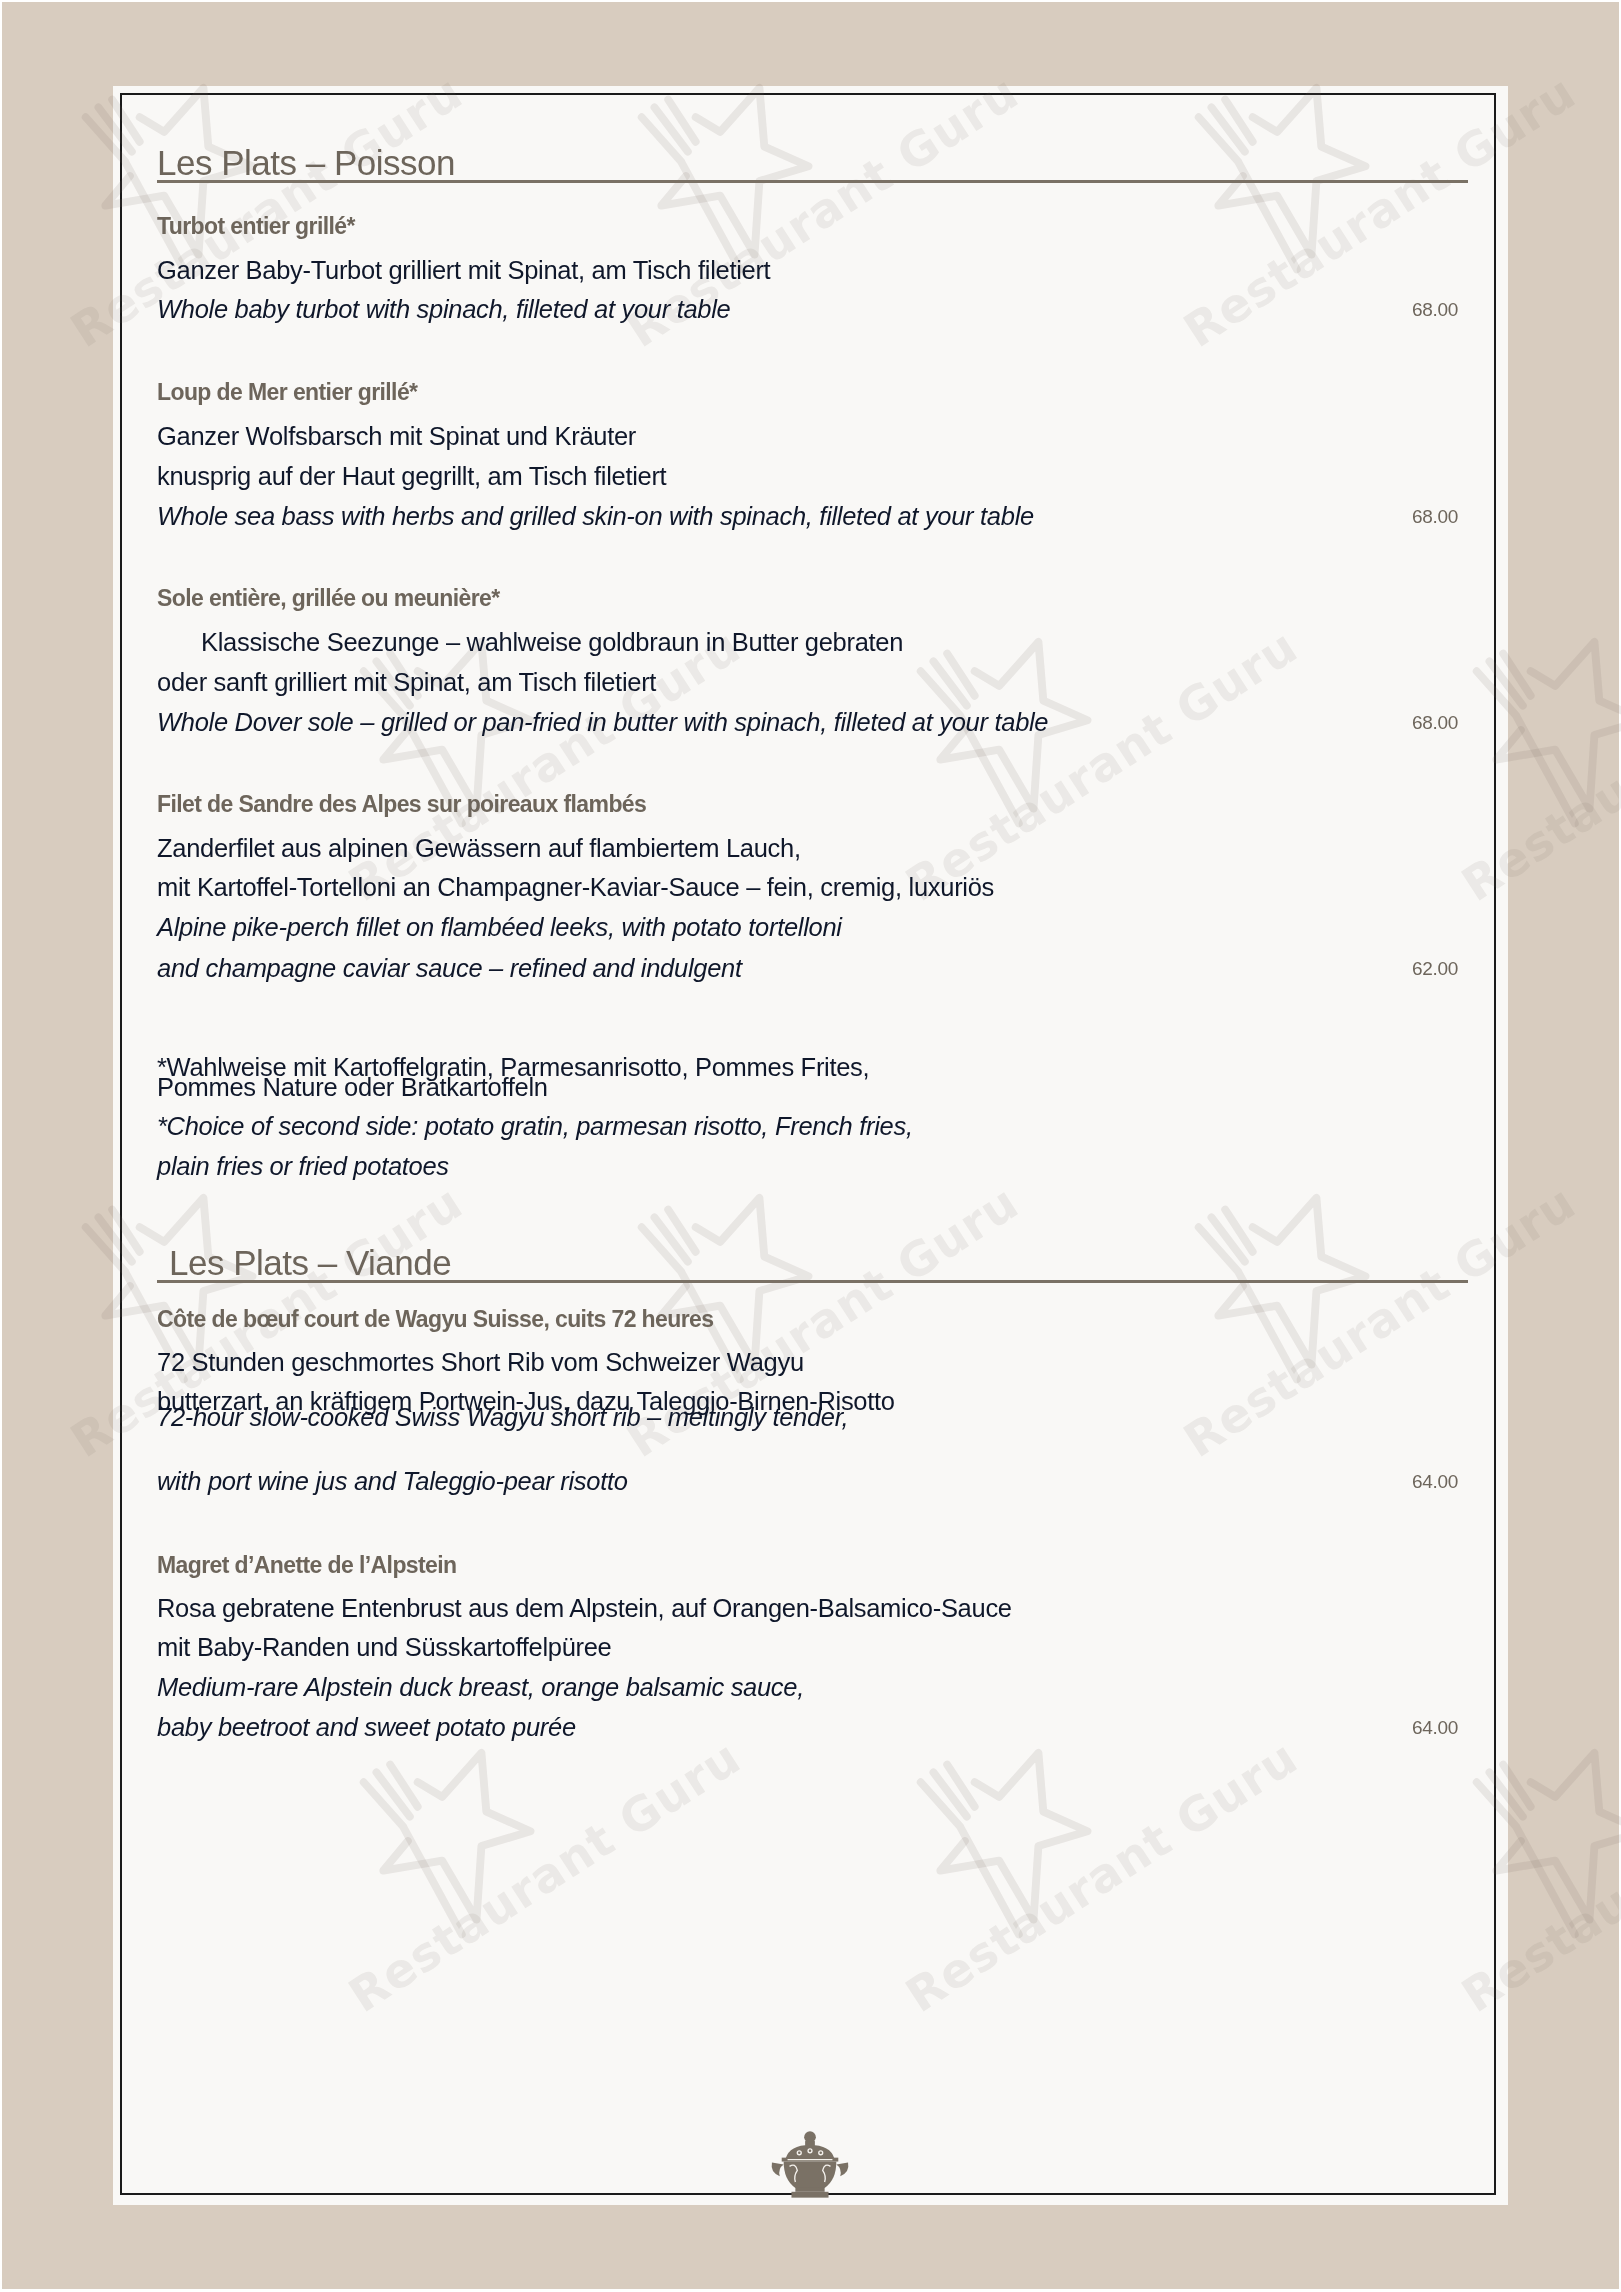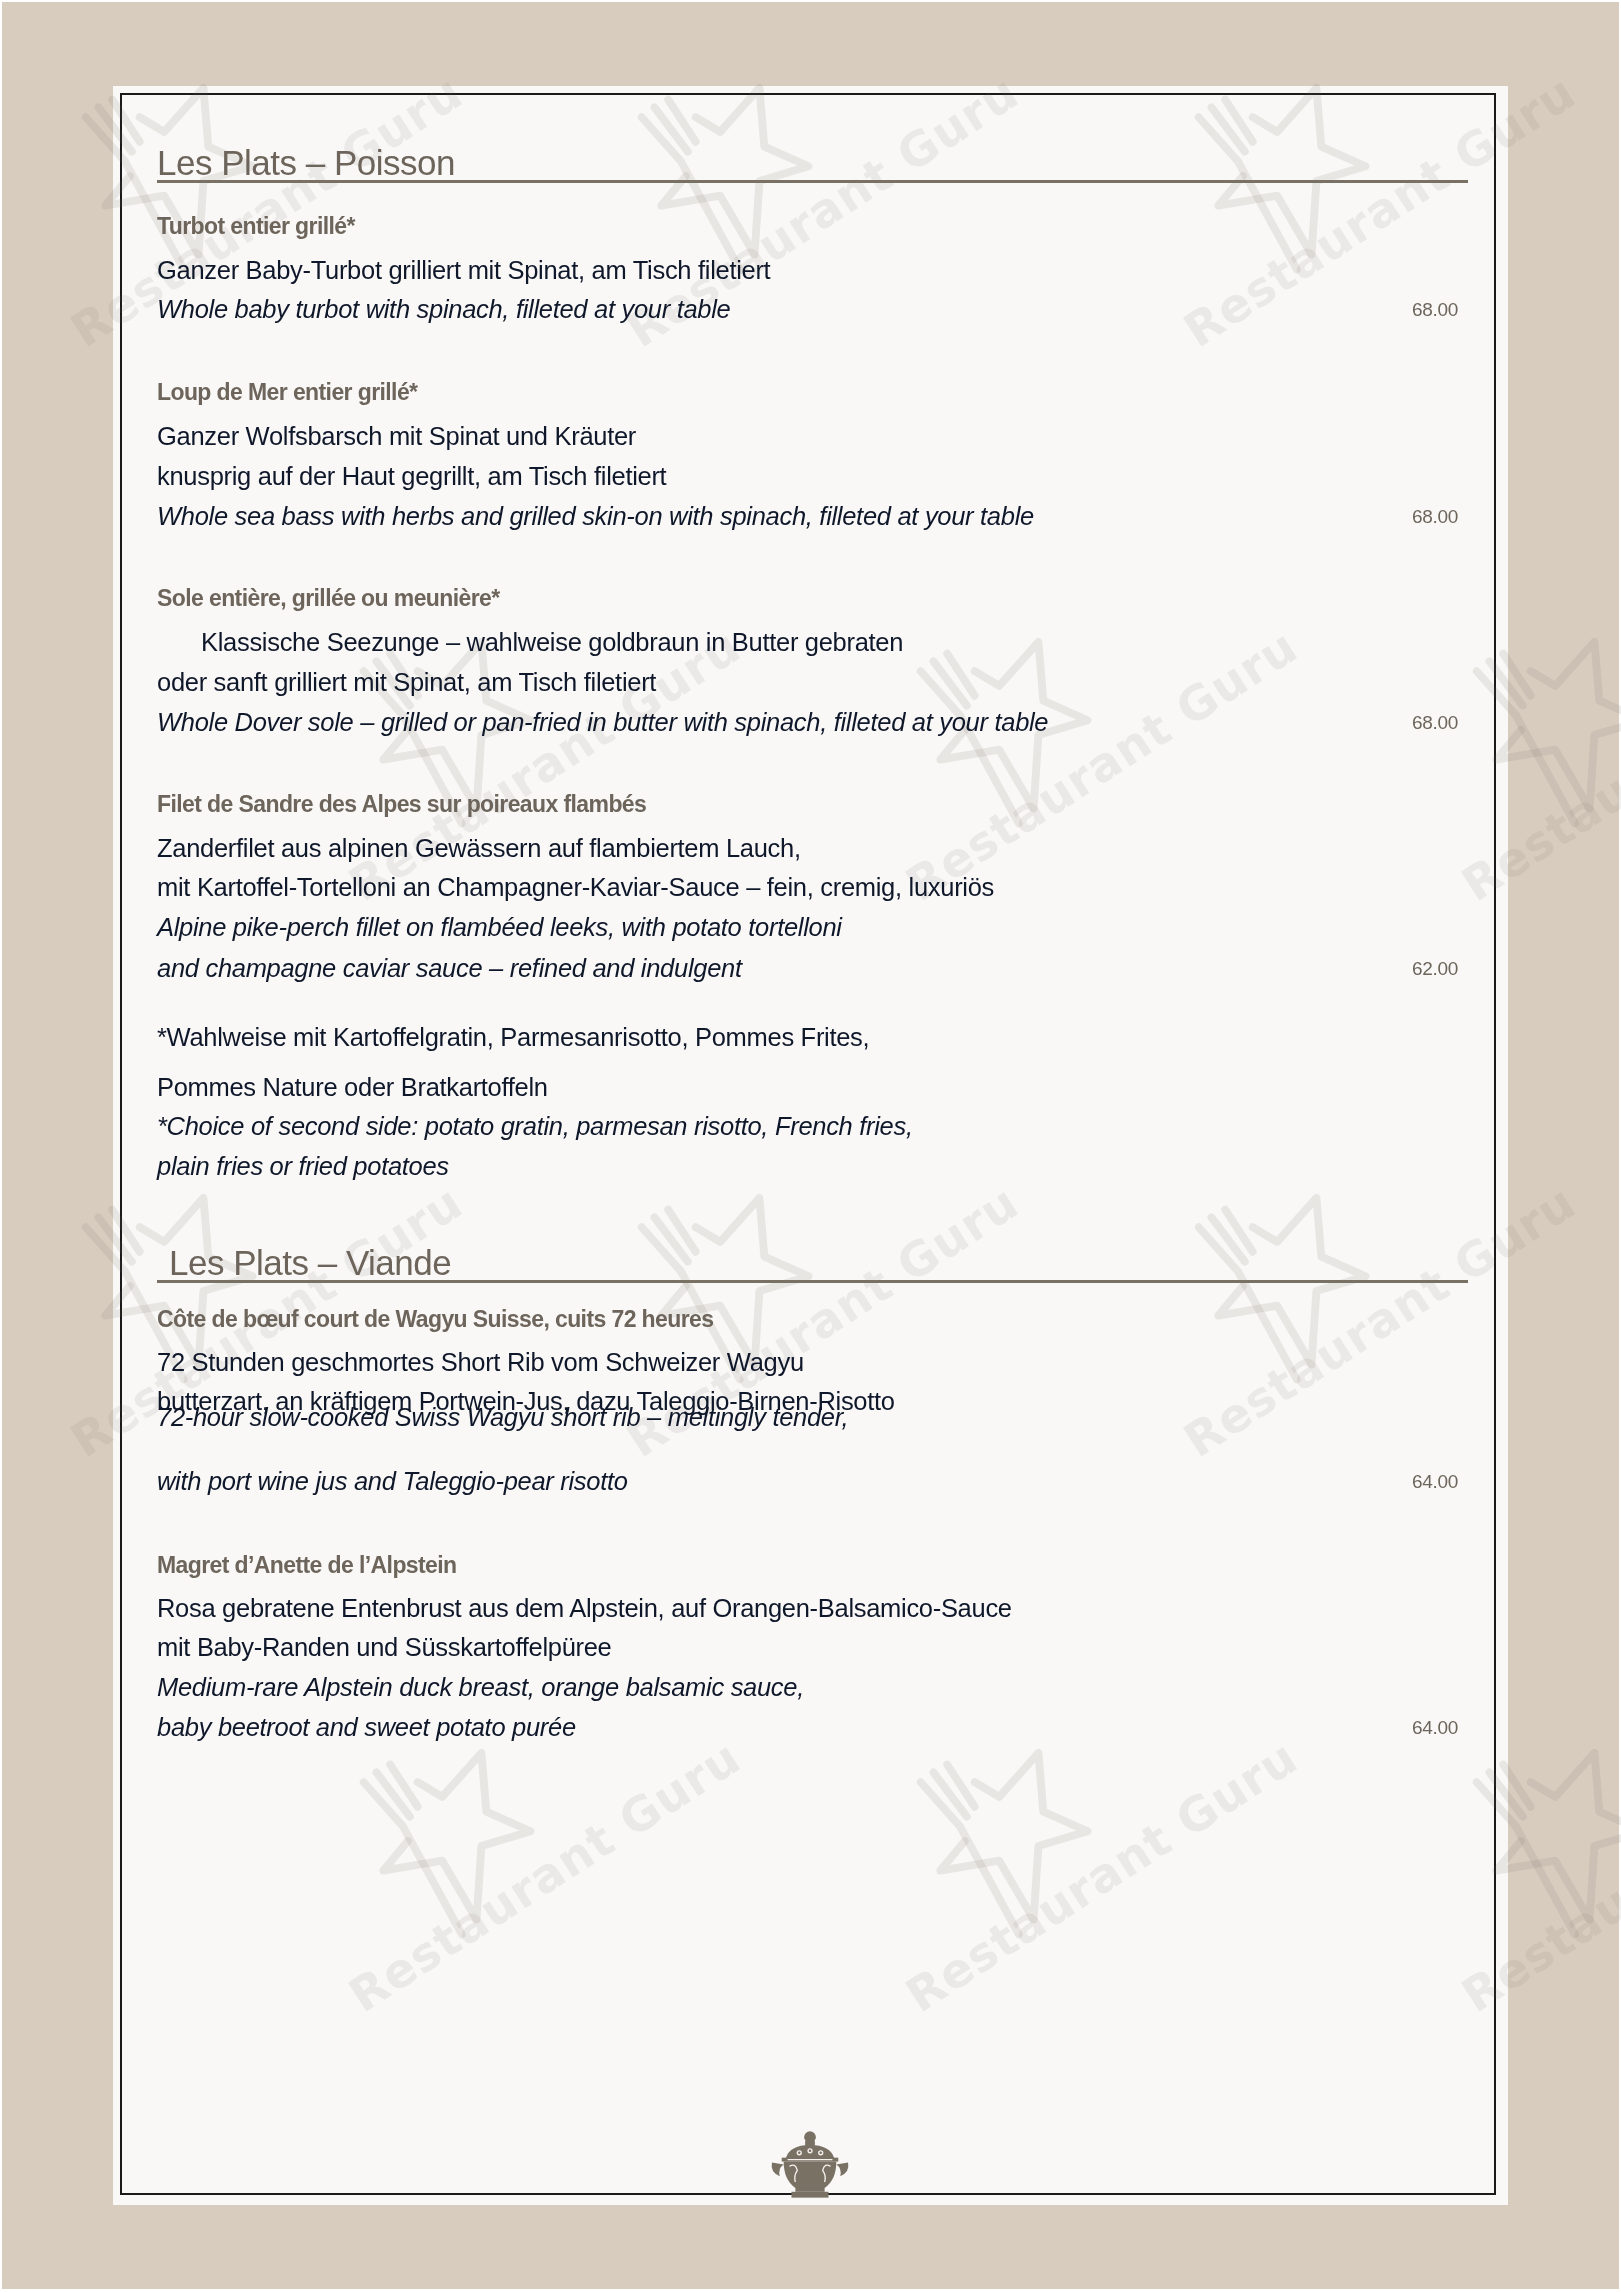--- a/index.html
+++ b/index.html
@@ -209,7 +209,7 @@
     </div>
 
     <div>
-      <div class="abs line" style="top:1022px;">*Wahlweise mit Kartoffelgratin, Parmesanrisotto, Pommes Frites,</div>
+      <div class="abs line" style="top:1052px;">*Wahlweise mit Kartoffelgratin, Parmesanrisotto, Pommes Frites,</div>
       <div class="abs line" style="top:1072px;">Pommes Nature oder Bratkartoffeln</div>
       <div class="abs line en" style="top:1111px;">*Choice of second side: potato gratin, parmesan risotto, French fries,</div>
       <div class="abs line en" style="top:1151px;">plain fries or fried potatoes</div>

